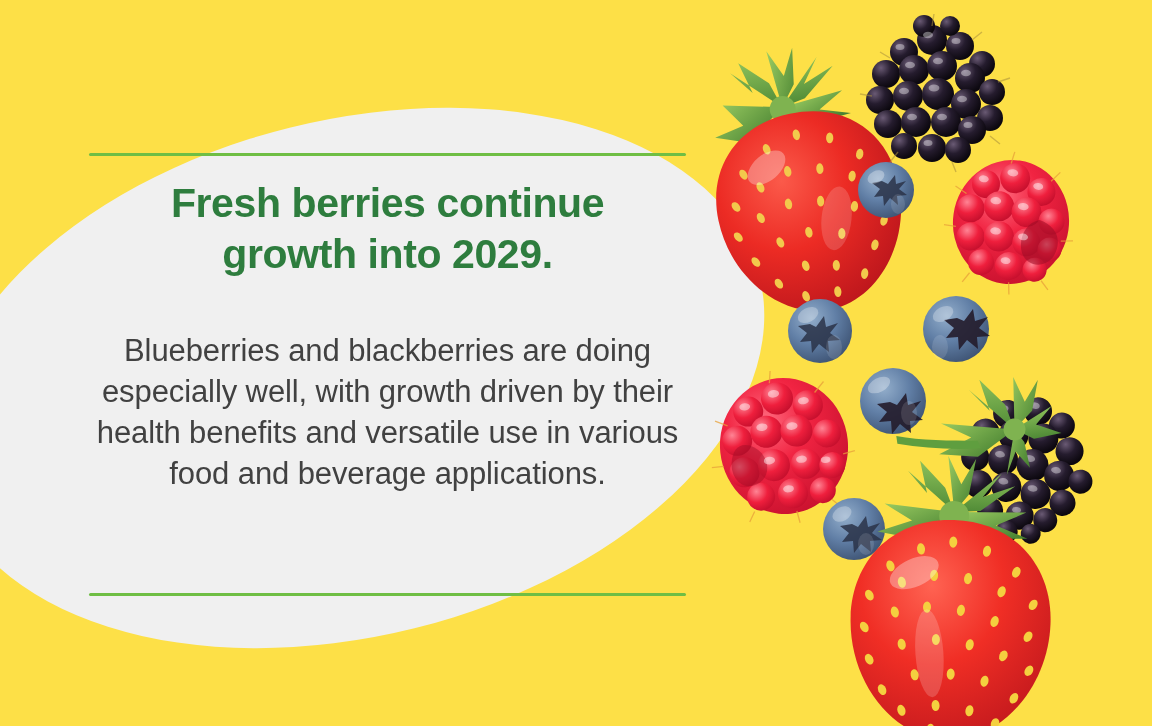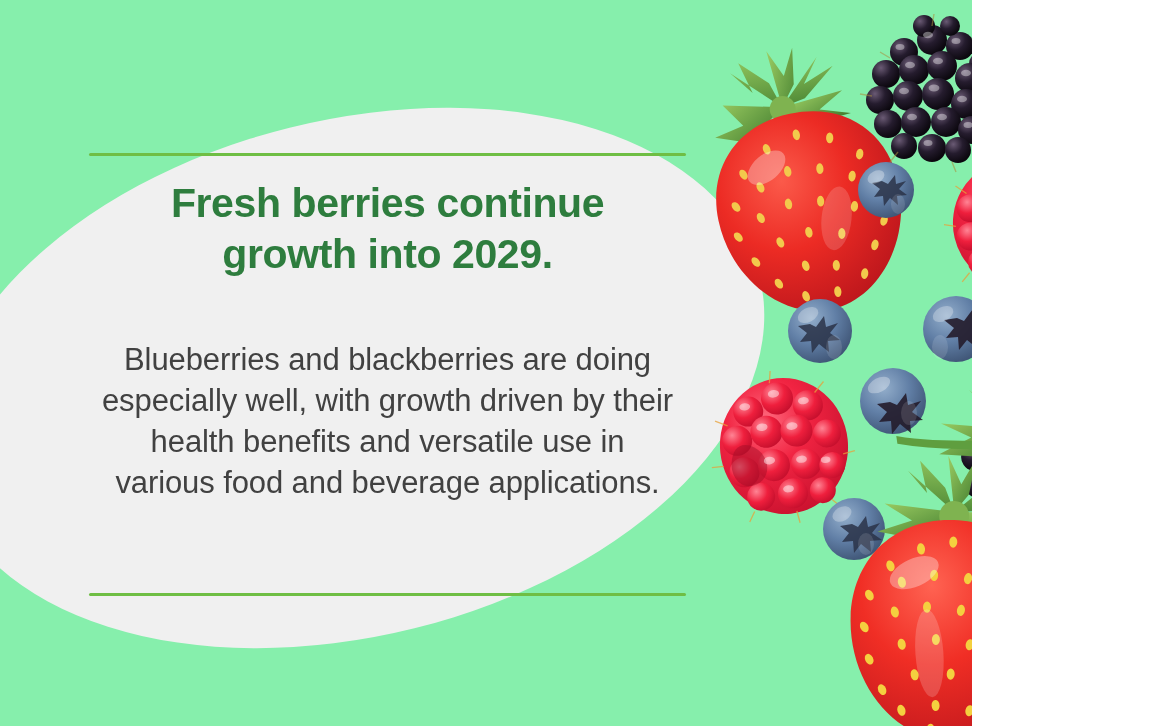--- a/index.html
+++ b/index.html
@@ -13,9 +13,9 @@
   }
   .canvas {
     position: relative;
-    width: 972px;
+    width: 1152px;
     height: 726px;
-    background: #86efac;
+    background: #fde047;
     overflow: hidden;
   }
 

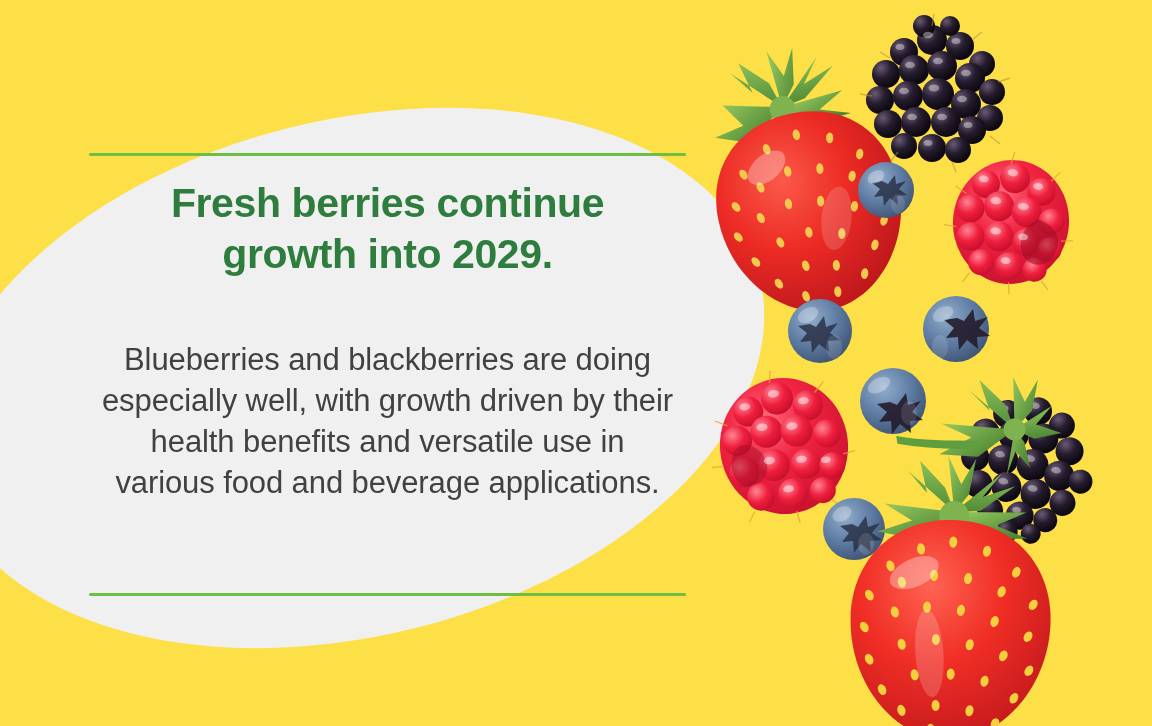--- a/index.html
+++ b/index.html
@@ -55,7 +55,7 @@
     padding: 0 18px;
   }
   .body-copy {
-    margin: 16px;
+    margin: 7px;
     padding: 42px 22px 0 22px;
     color: #414141;
     font-size: 31px;

